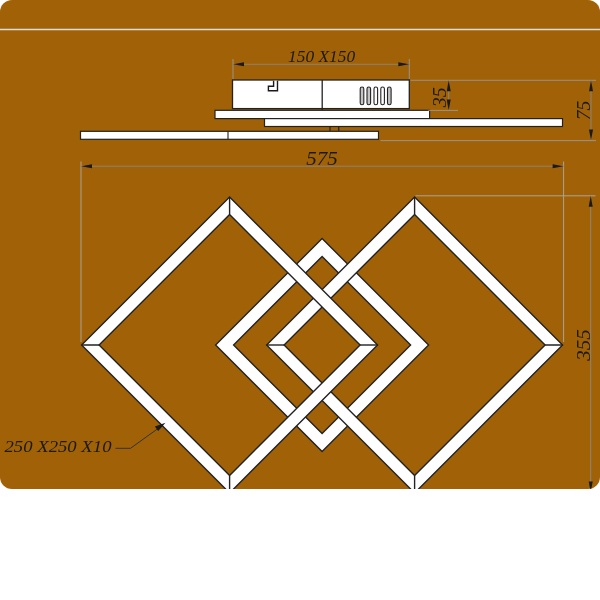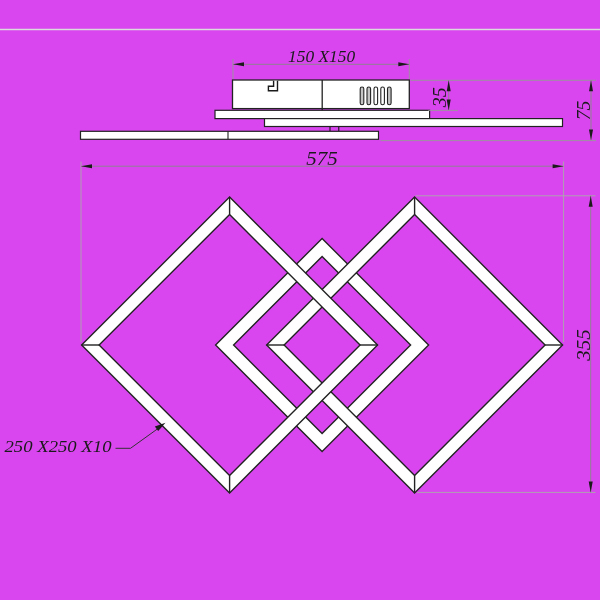--- a/index.html
+++ b/index.html
@@ -3,7 +3,7 @@
 <meta charset="utf-8">
 <style>
   html,body{margin:0;padding:0;background:#fff;}
-  .page{width:600px;height:600px;position:relative;background:#d946ef;overflow:hidden;}
+  .page{width:600px;height:489px;position:relative;background:#a16207;overflow:hidden;border-radius:12px;}
   svg{display:block;}
   text{font-family:"Liberation Serif", serif;font-style:italic;fill:#1a1a1a;}
 </style>

